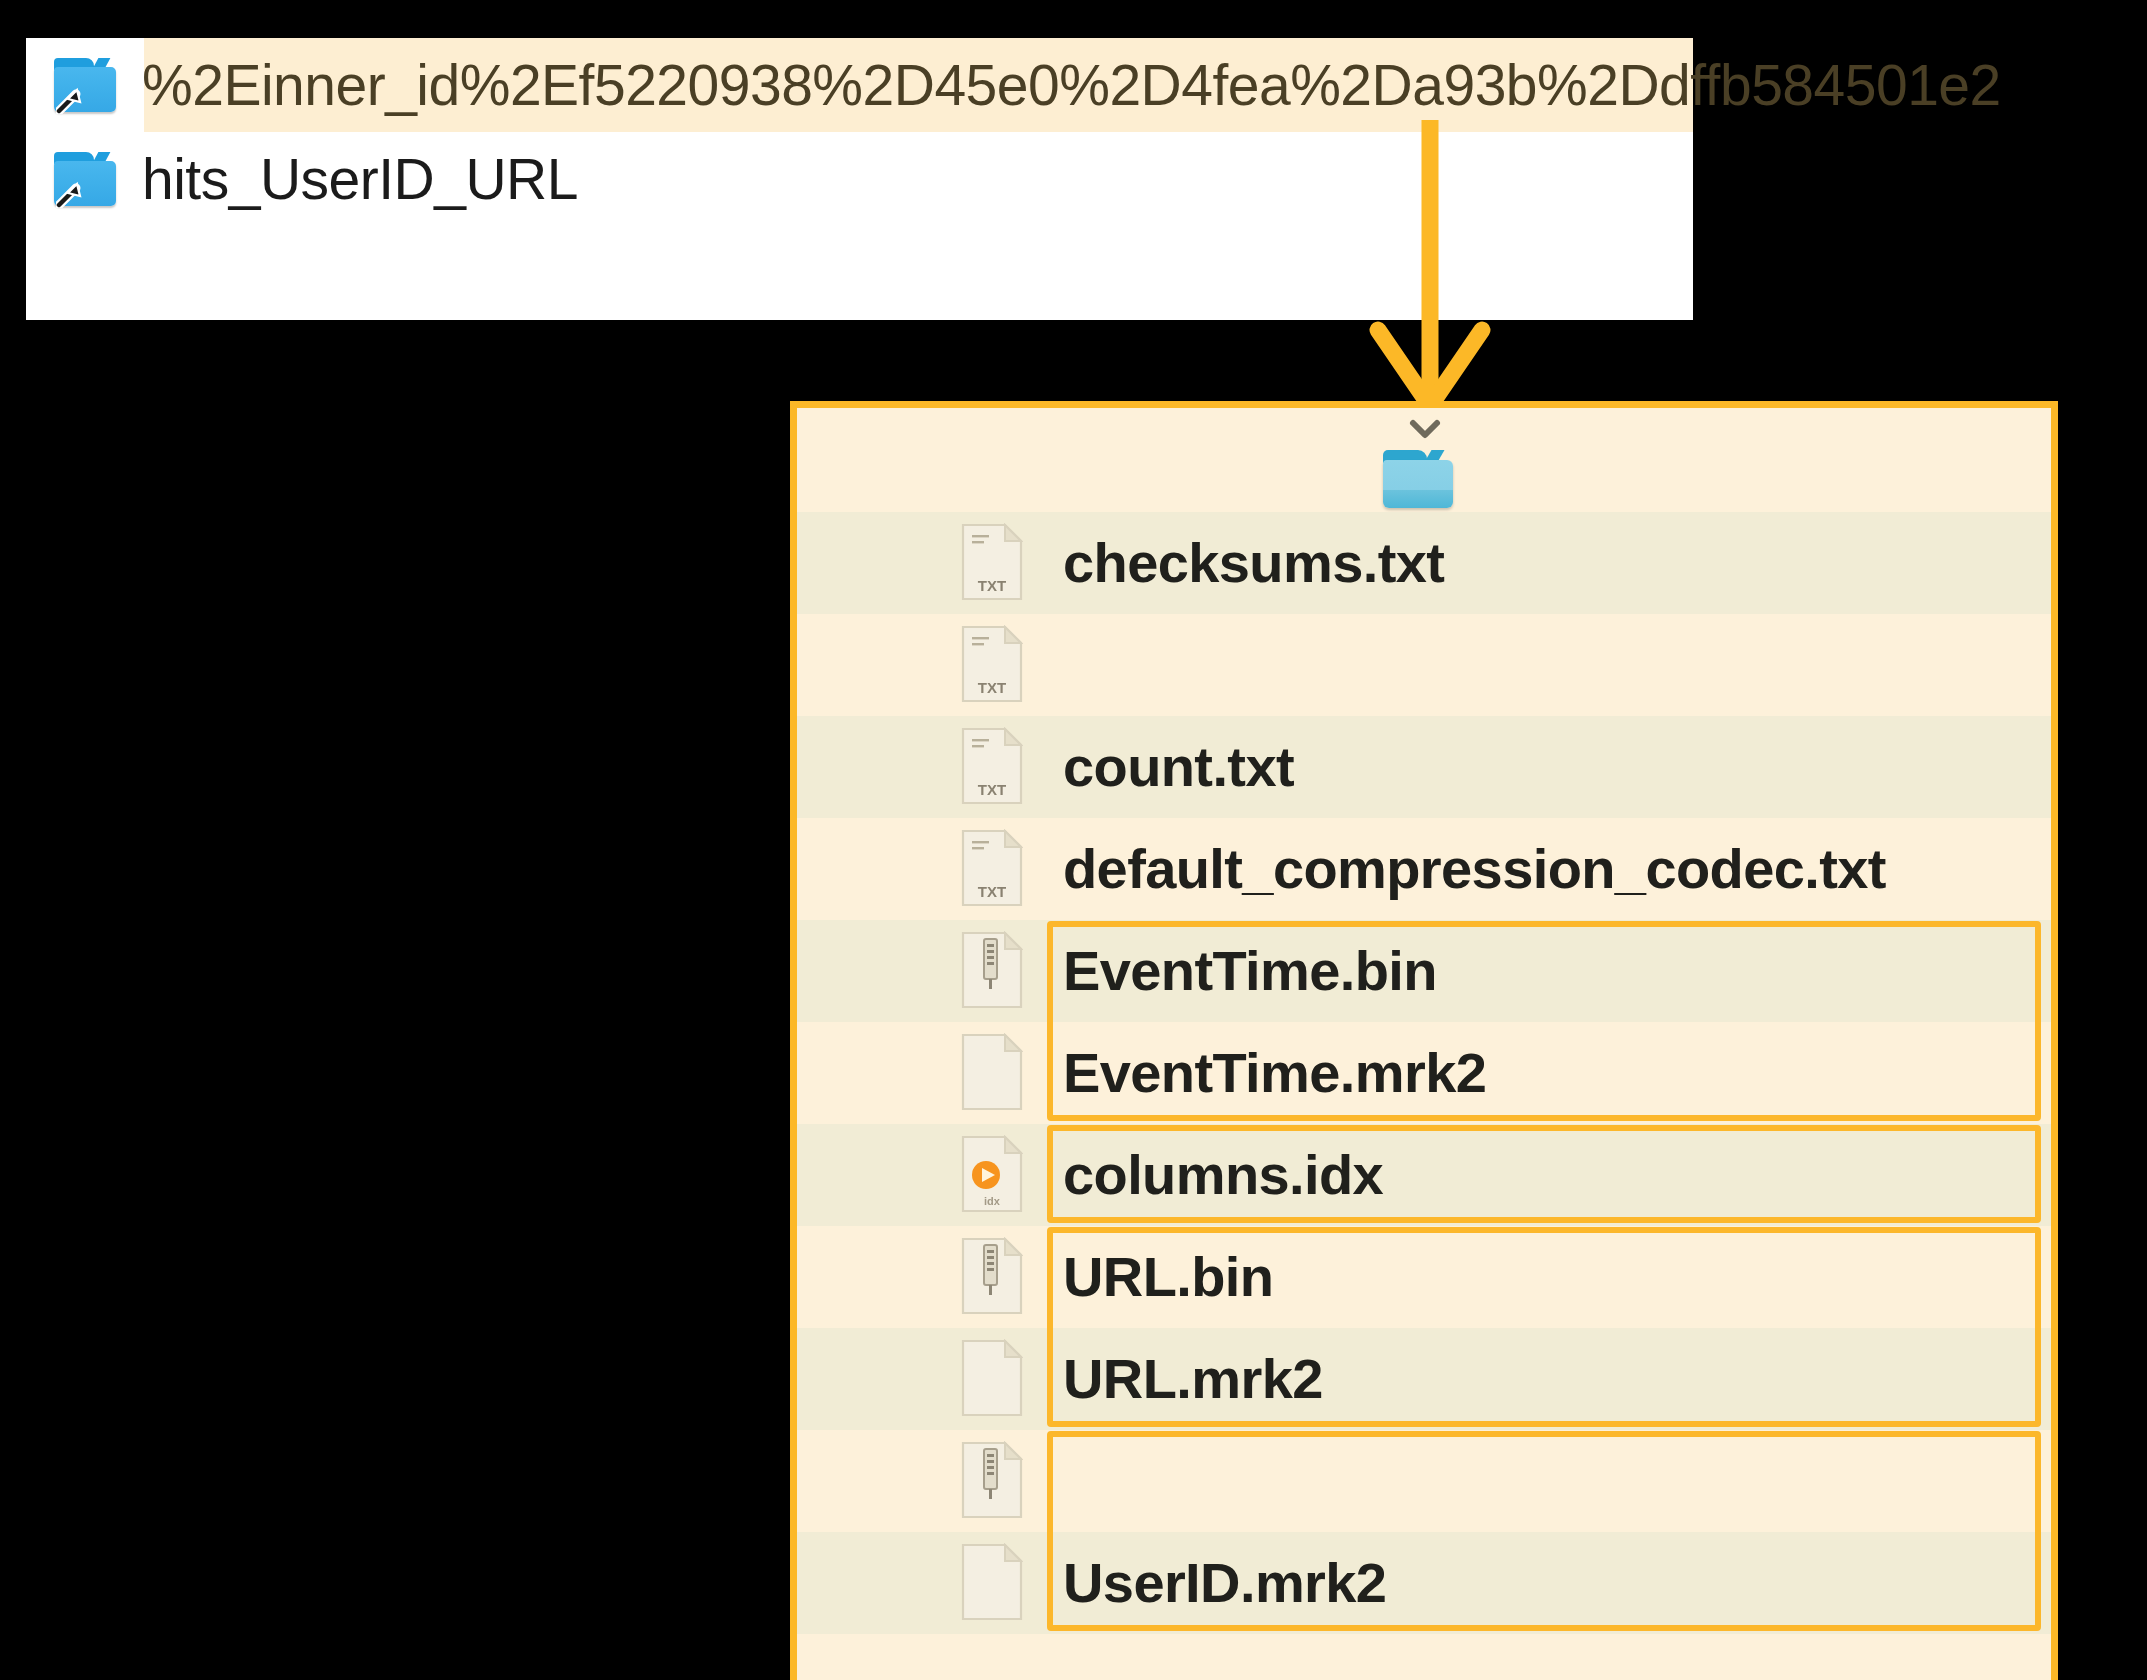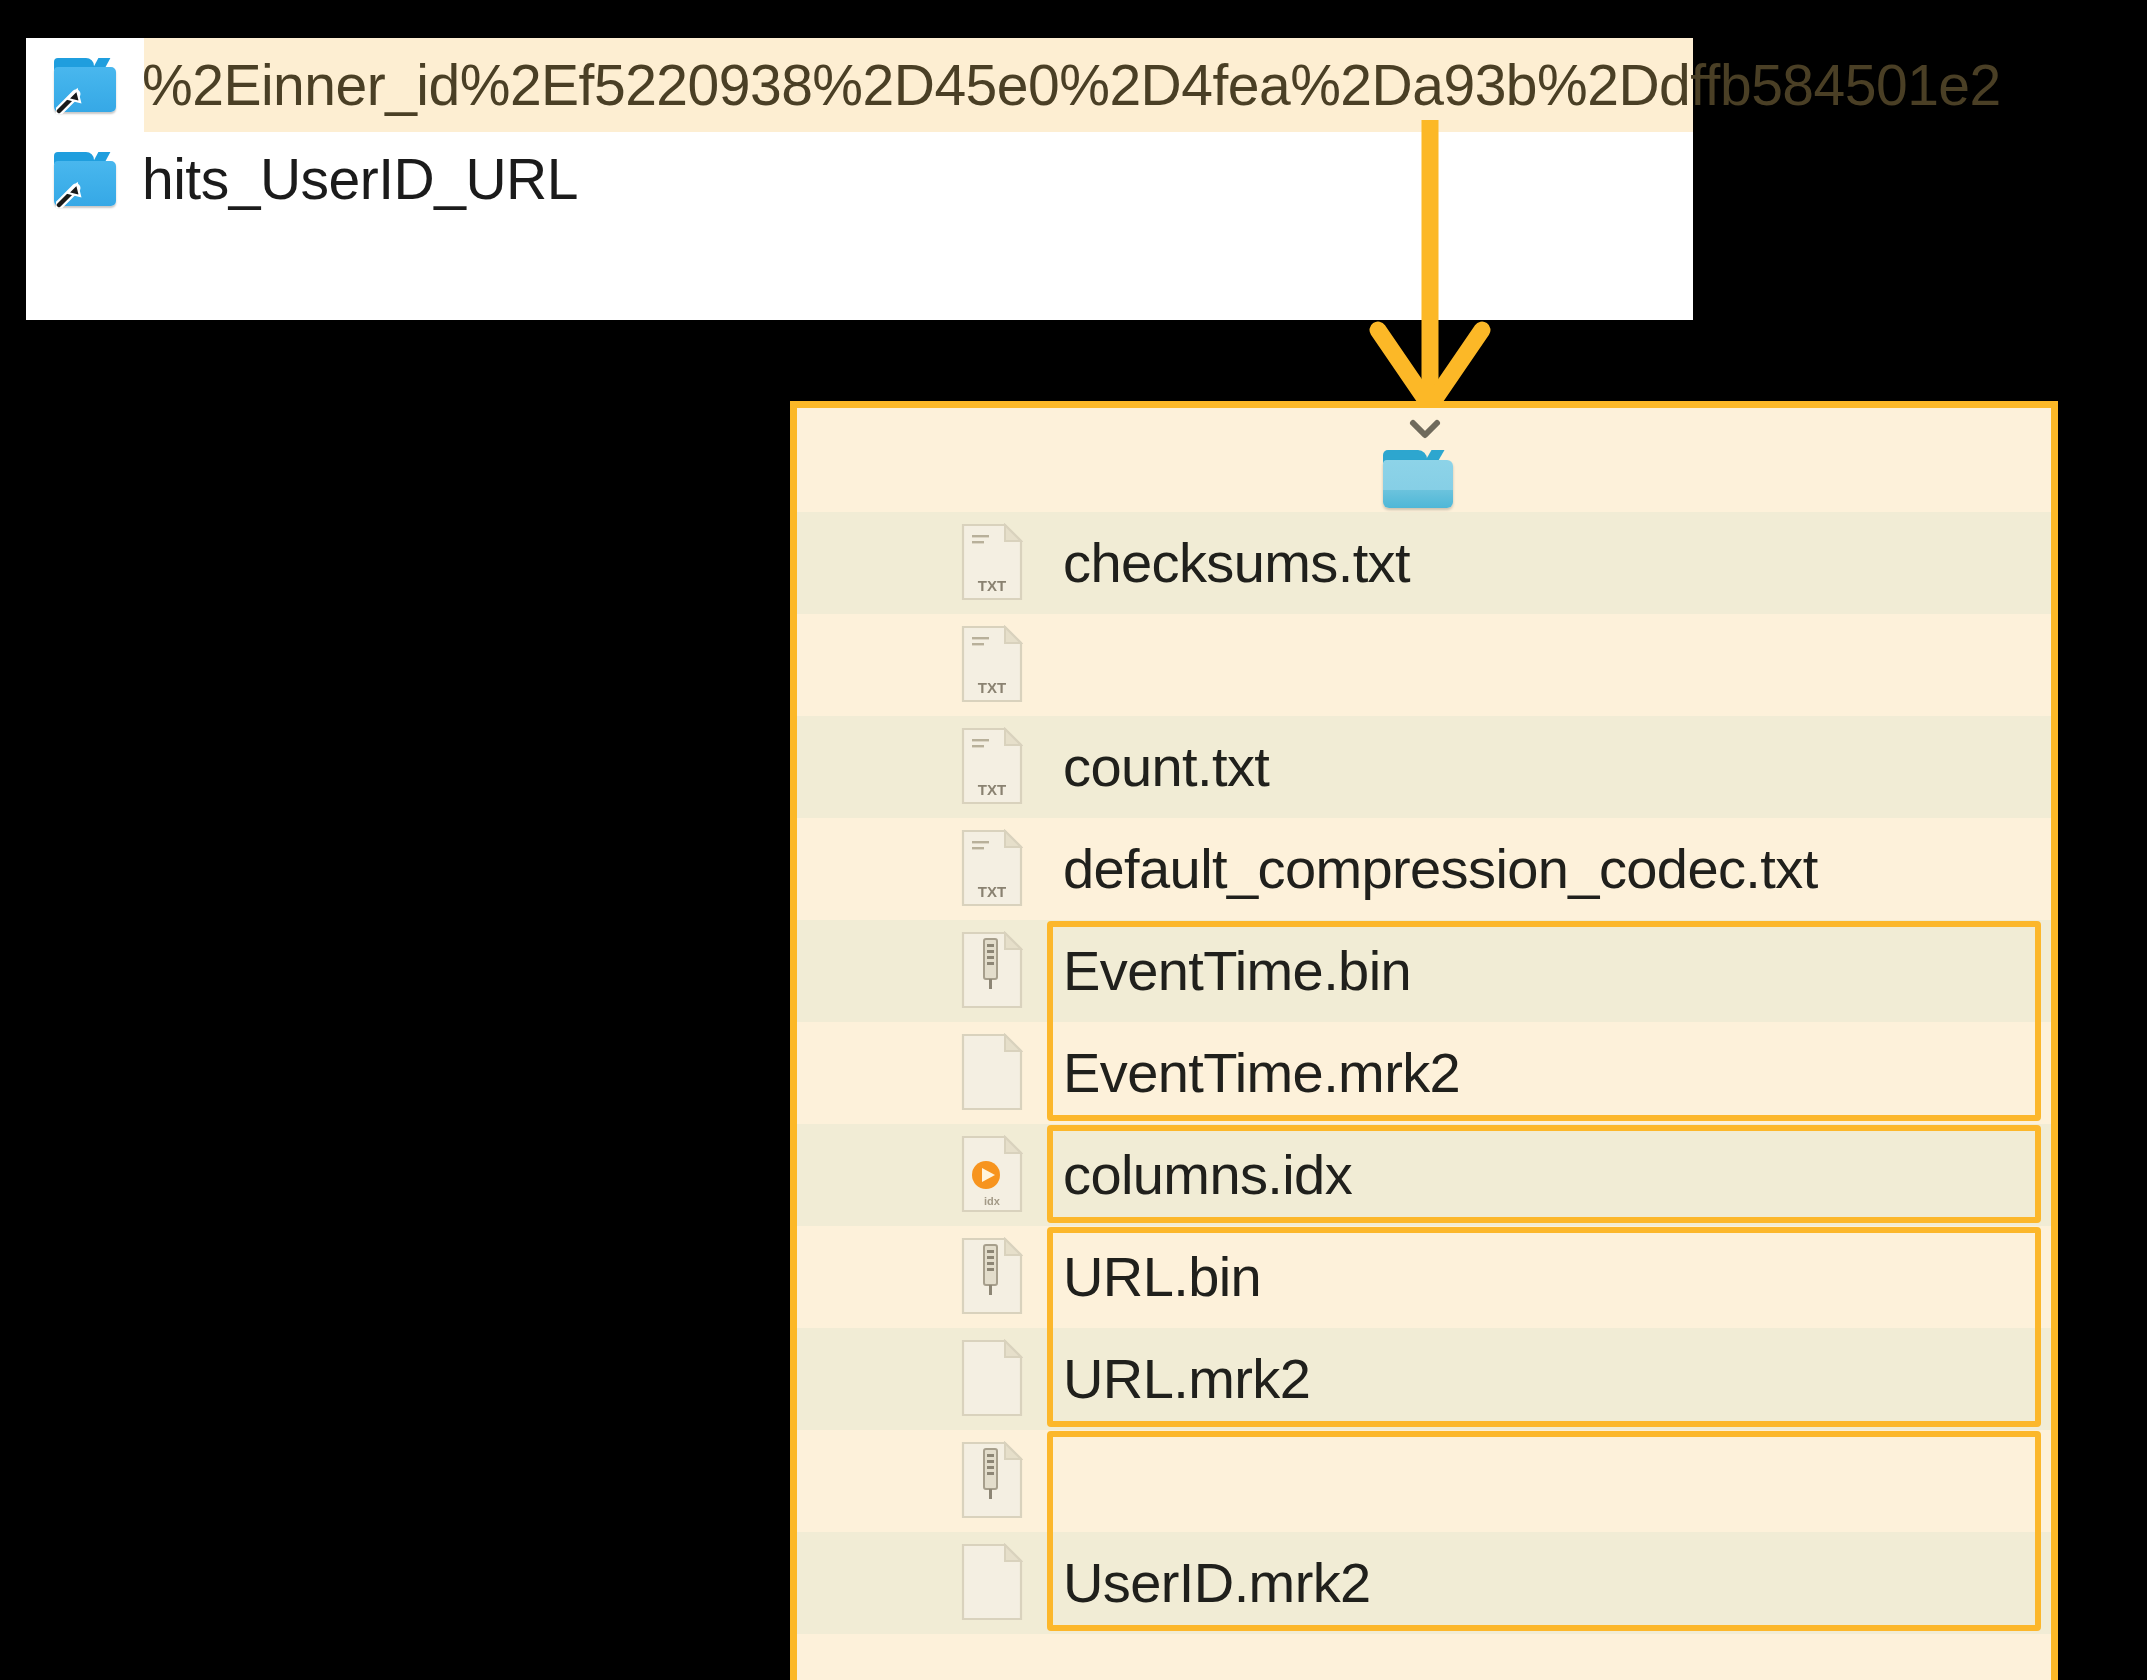--- a/index.html
+++ b/index.html
@@ -195,6 +195,7 @@
     position: relative;
     z-index: 4;
     padding-left: 16px;
+    font-weight: bold;
   }
 
   

